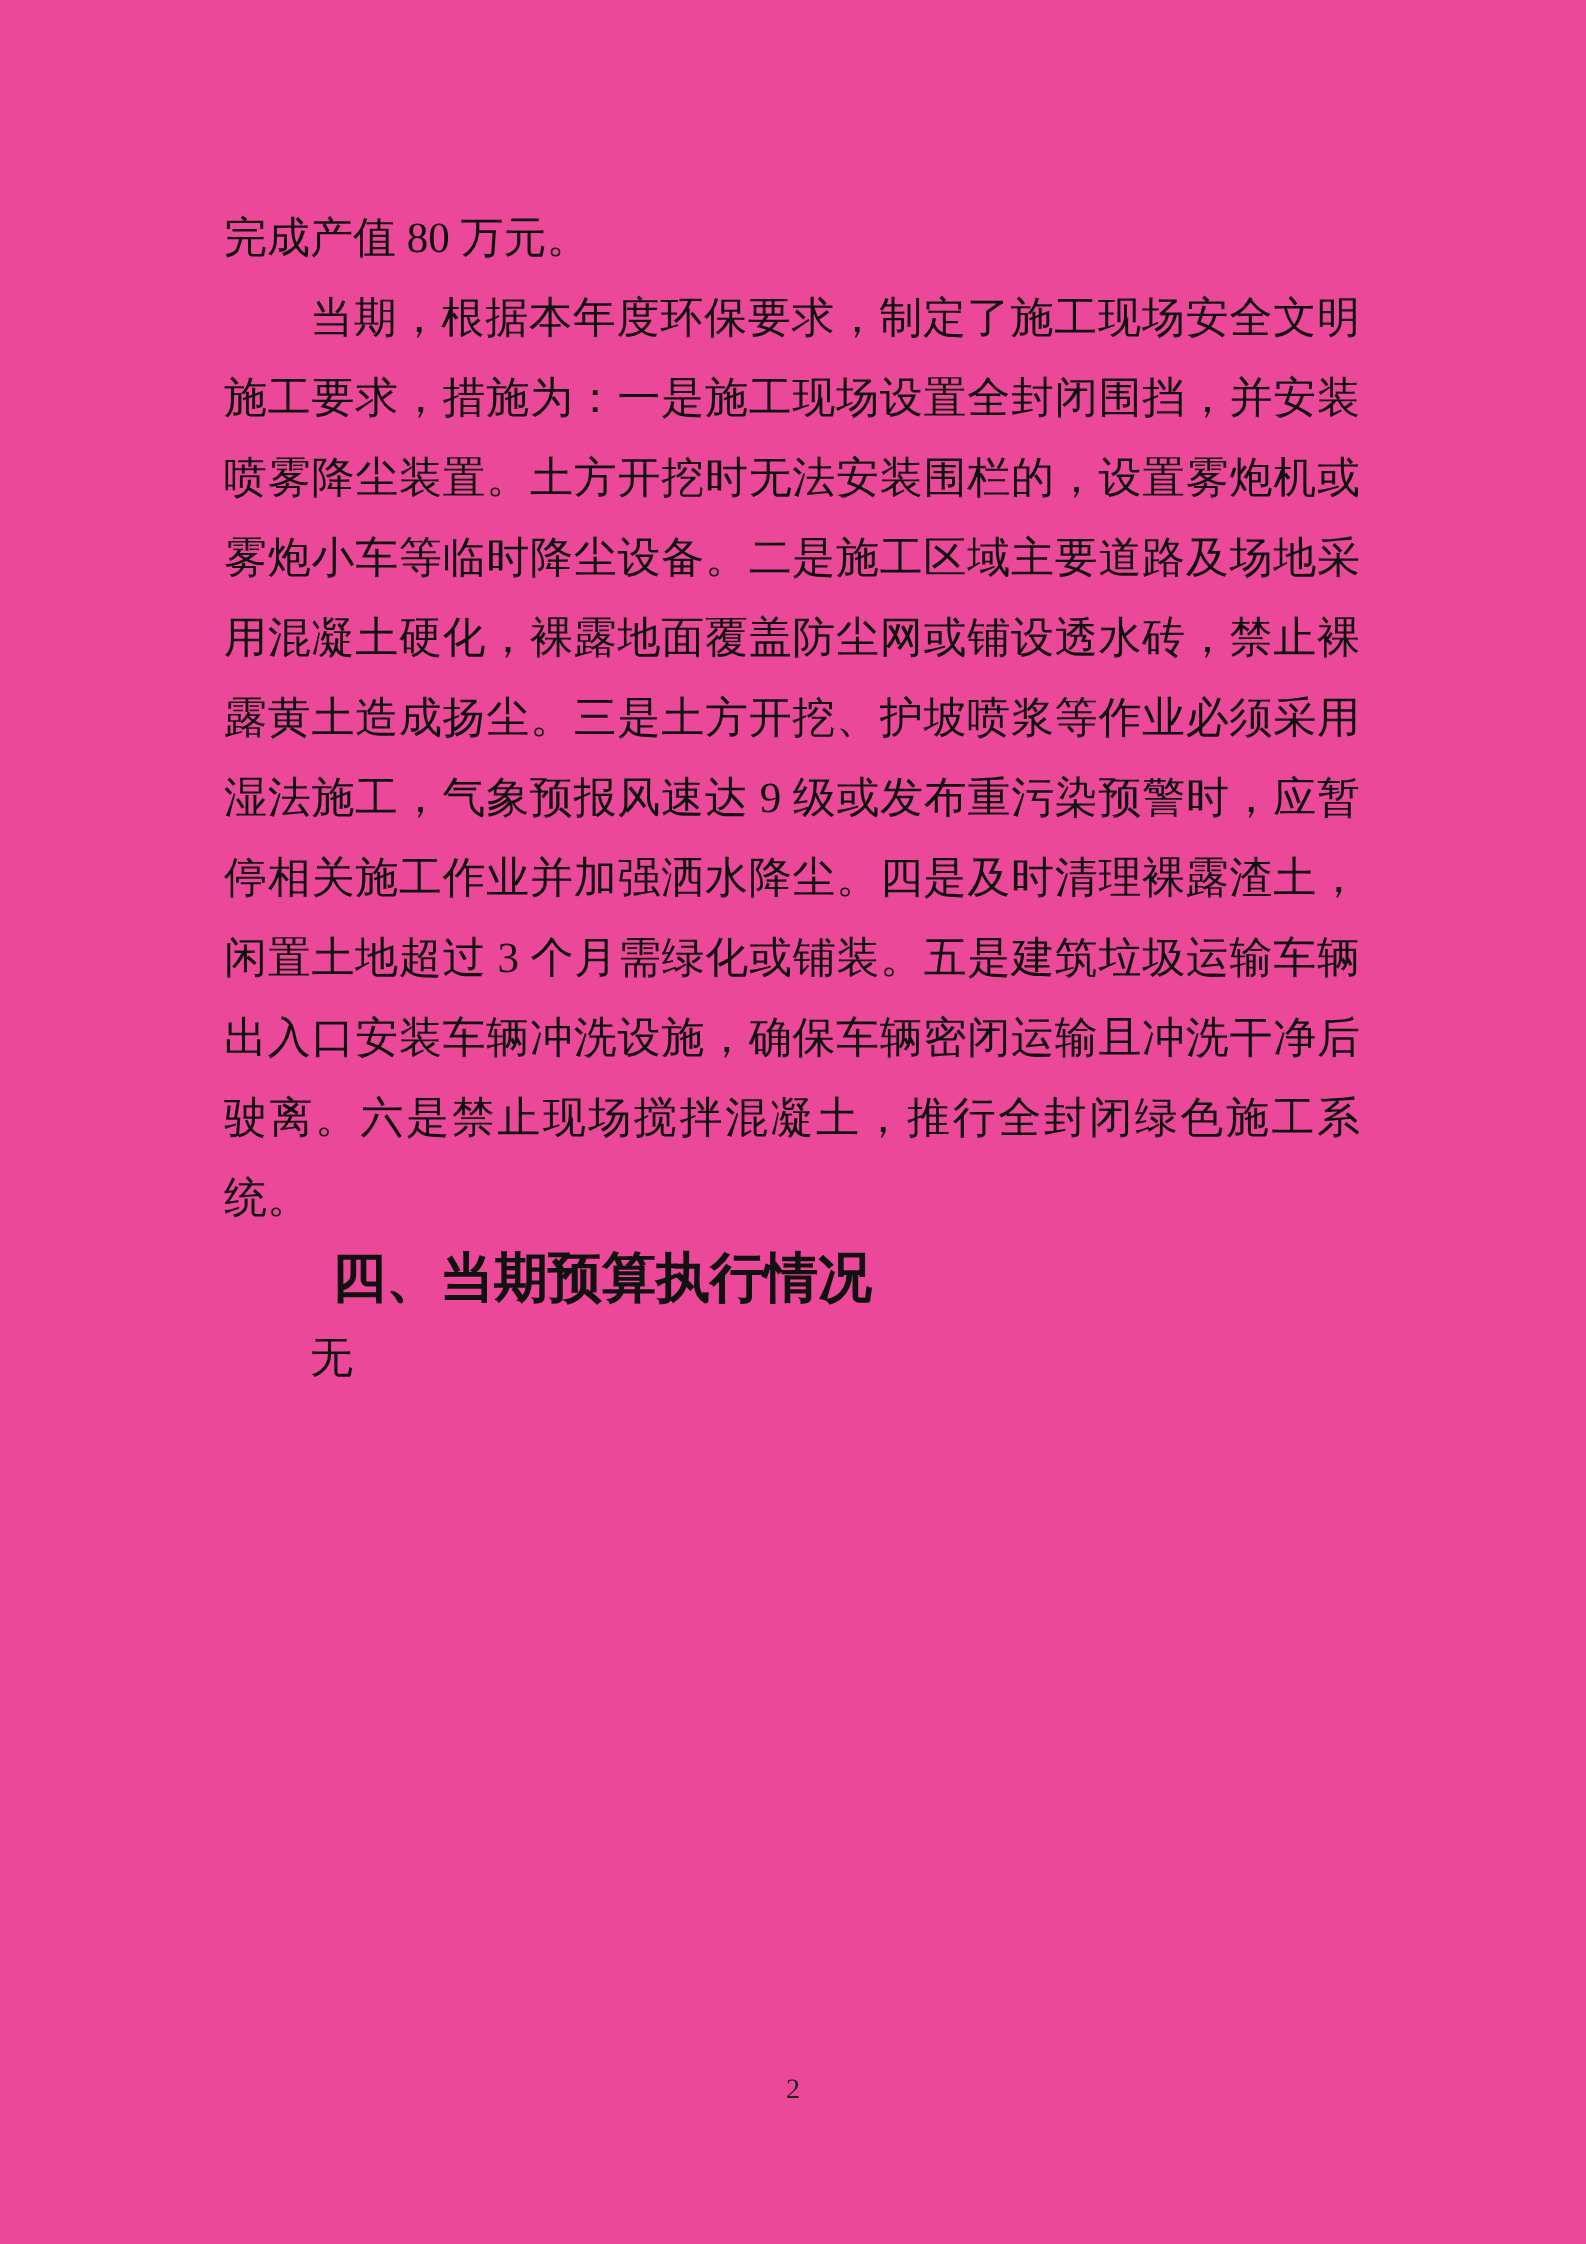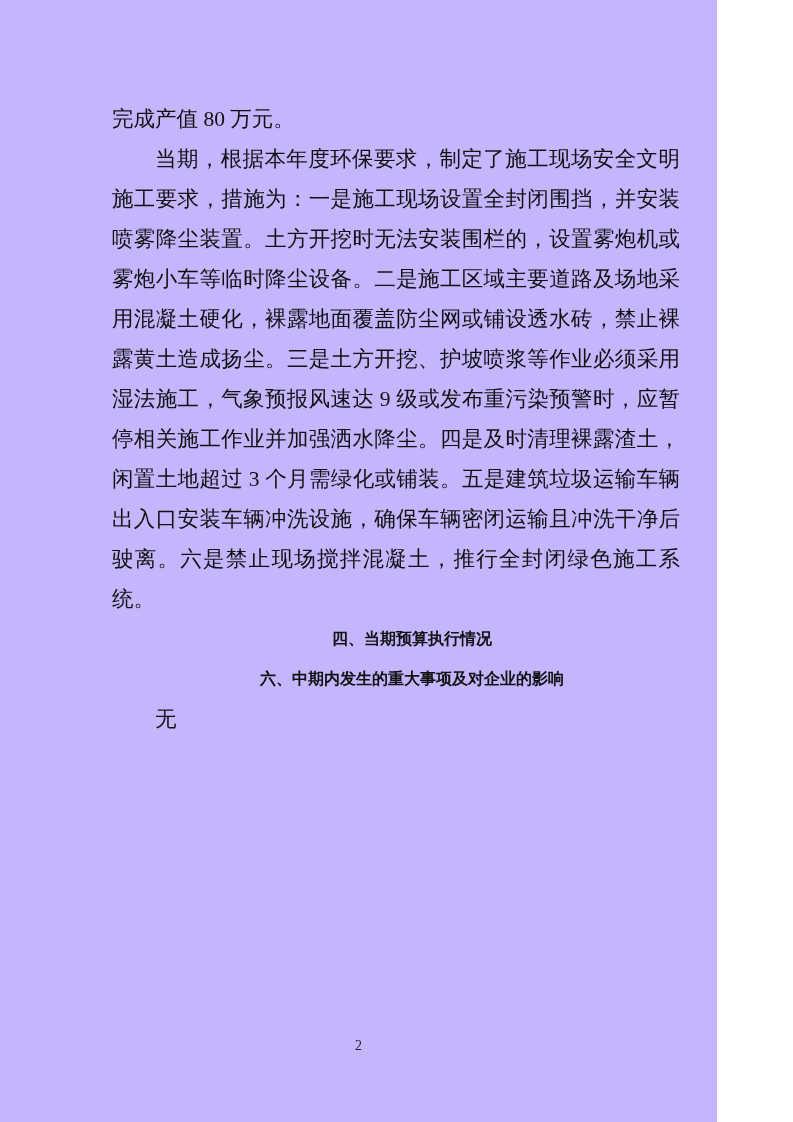--- a/index.html
+++ b/index.html
@@ -9,9 +9,9 @@
   }
   .page {
     position: relative;
-    width: 717px;
+    width: 793px;
     height: 1122px;
-    background: #c4b5fd;
+    background: #ec4899;
     overflow: hidden;
     color: #111111;
   }

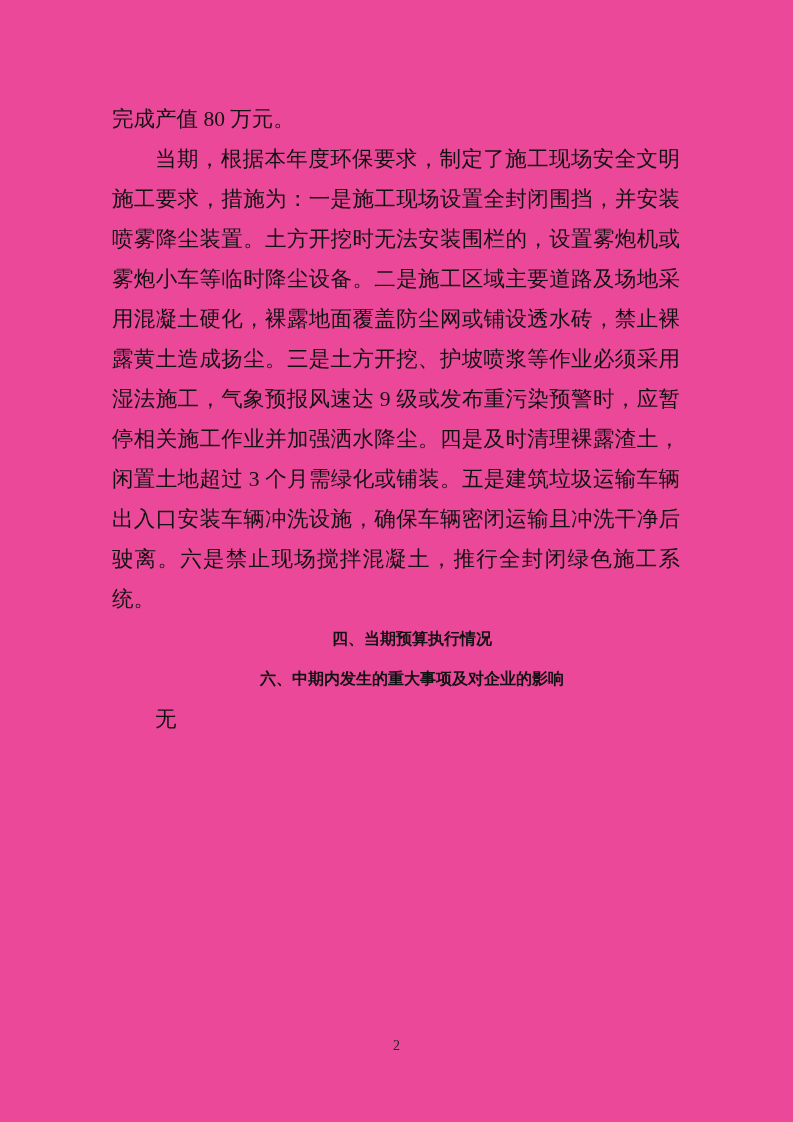--- a/index.html
+++ b/index.html
@@ -43,9 +43,9 @@
     
     font-family: "Liberation Sans", "DejaVu Sans", sans-serif;
     font-weight: bold;
-    font-size: 16px;
+    font-size: 27px;
     line-height: 40px;
-    text-align: center;
+    text-align: left;
   }
   .page-footer {
     position: absolute;

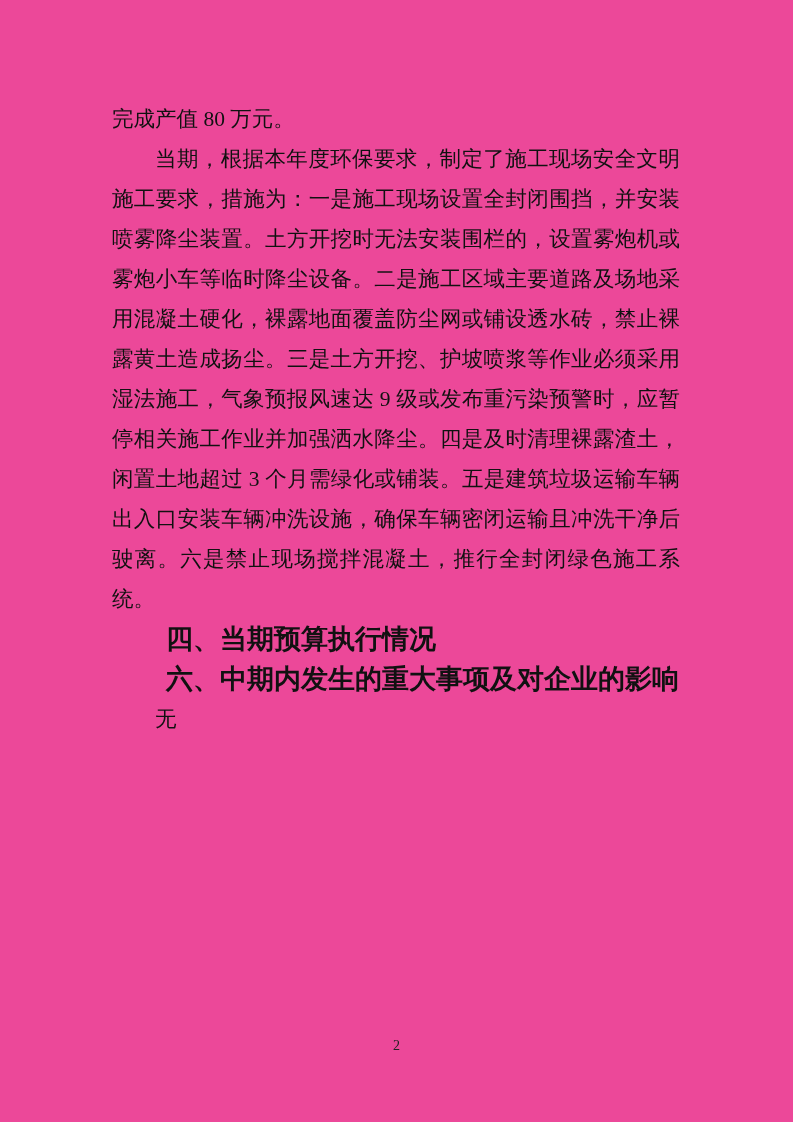--- a/index.html
+++ b/index.html
@@ -75,7 +75,6 @@
 
 
 
-    <h2 class="heading">六、中期内发生的重大事项及对企业的影响</h2>
 
     <p>无</p>
 

